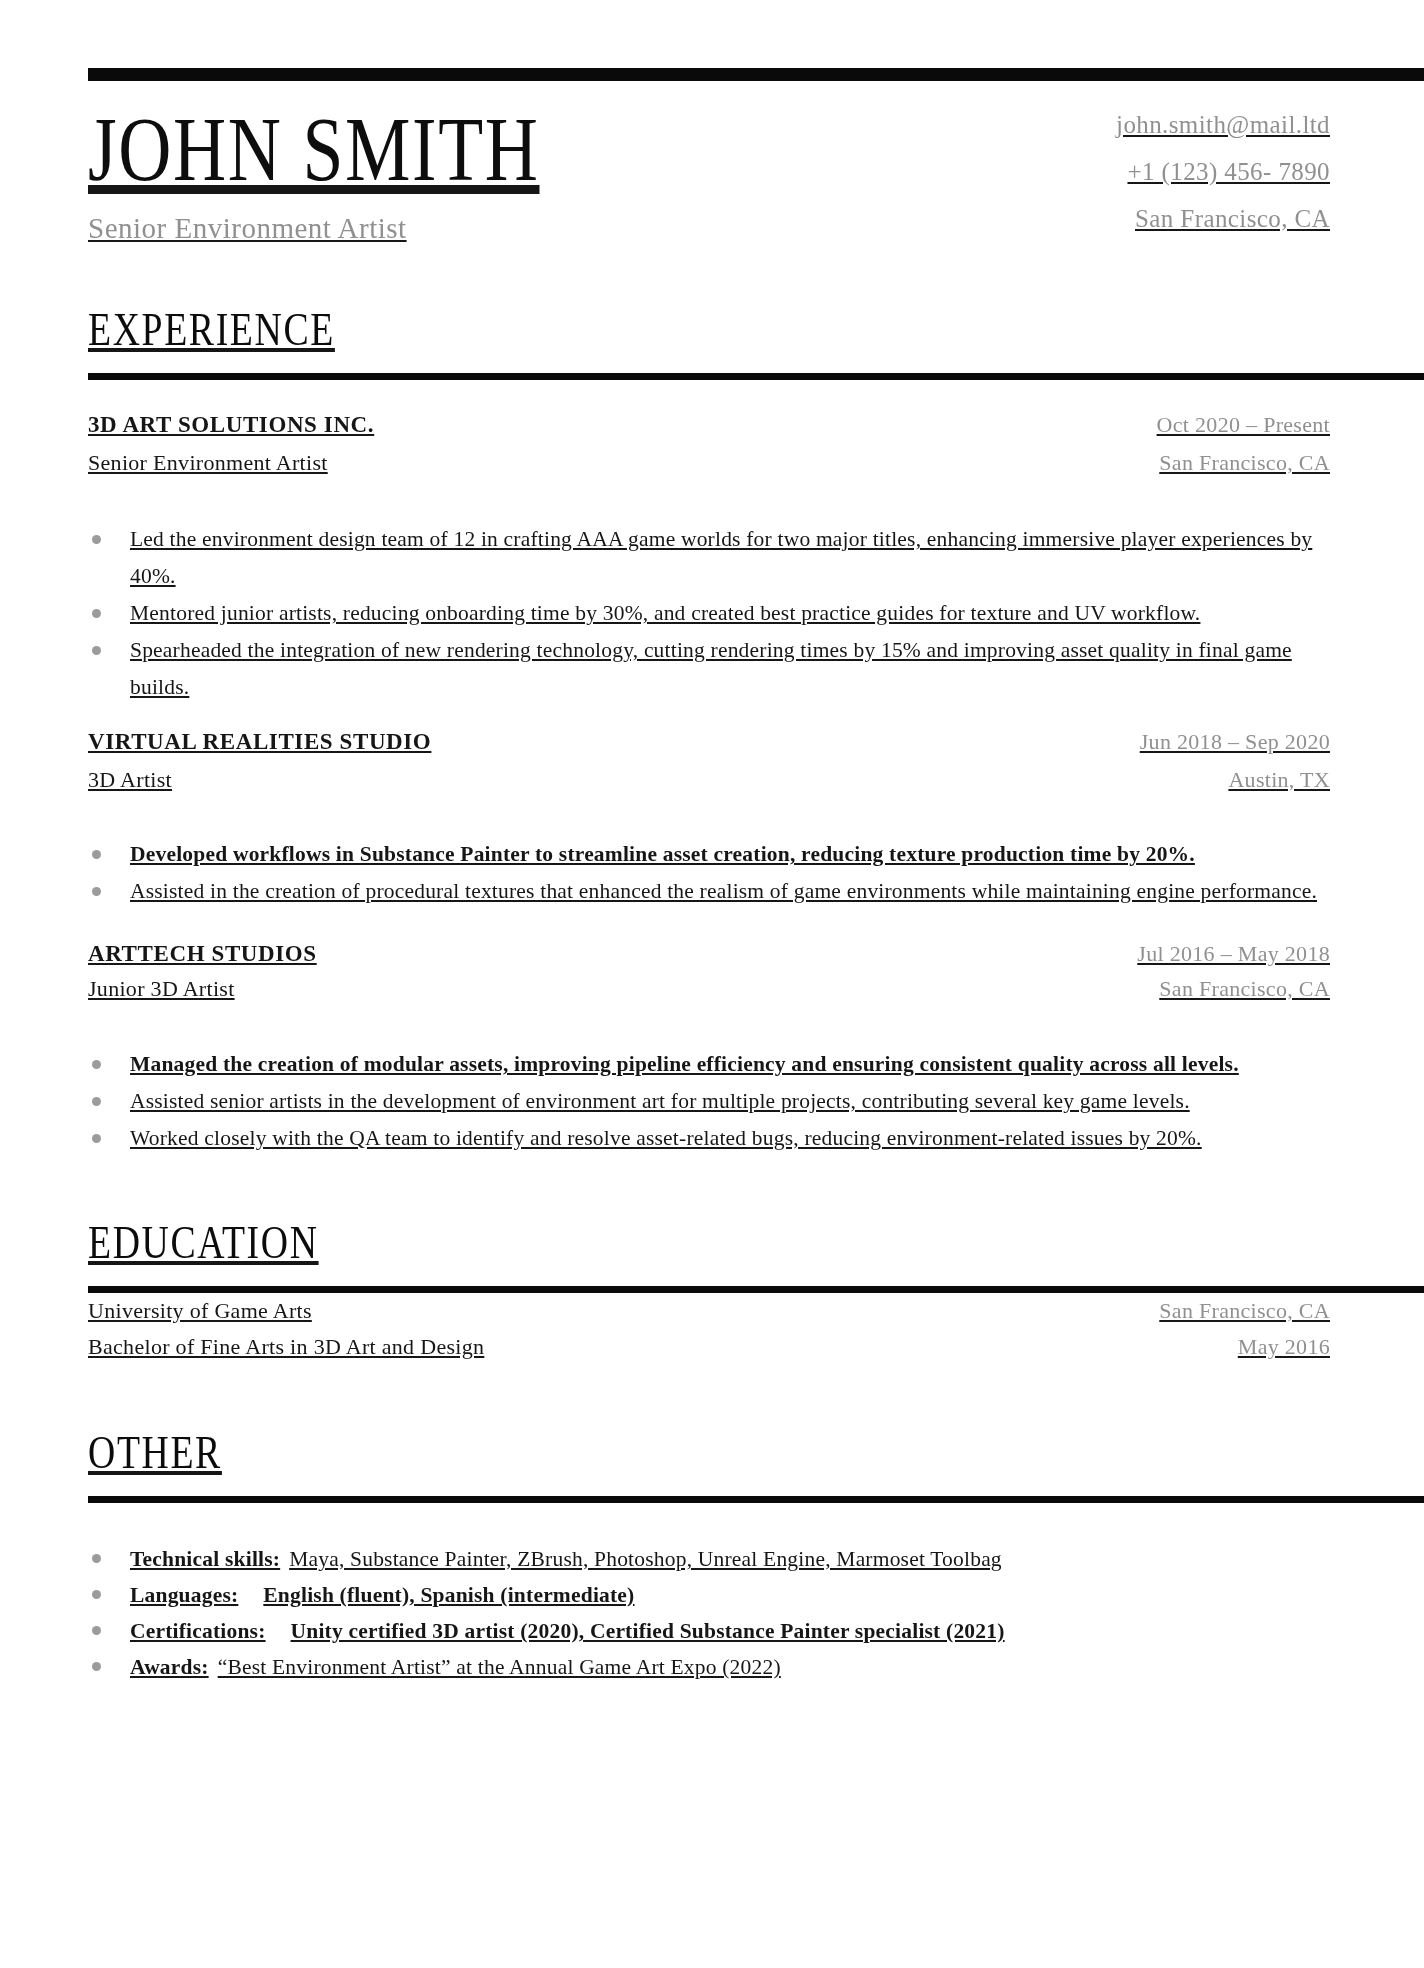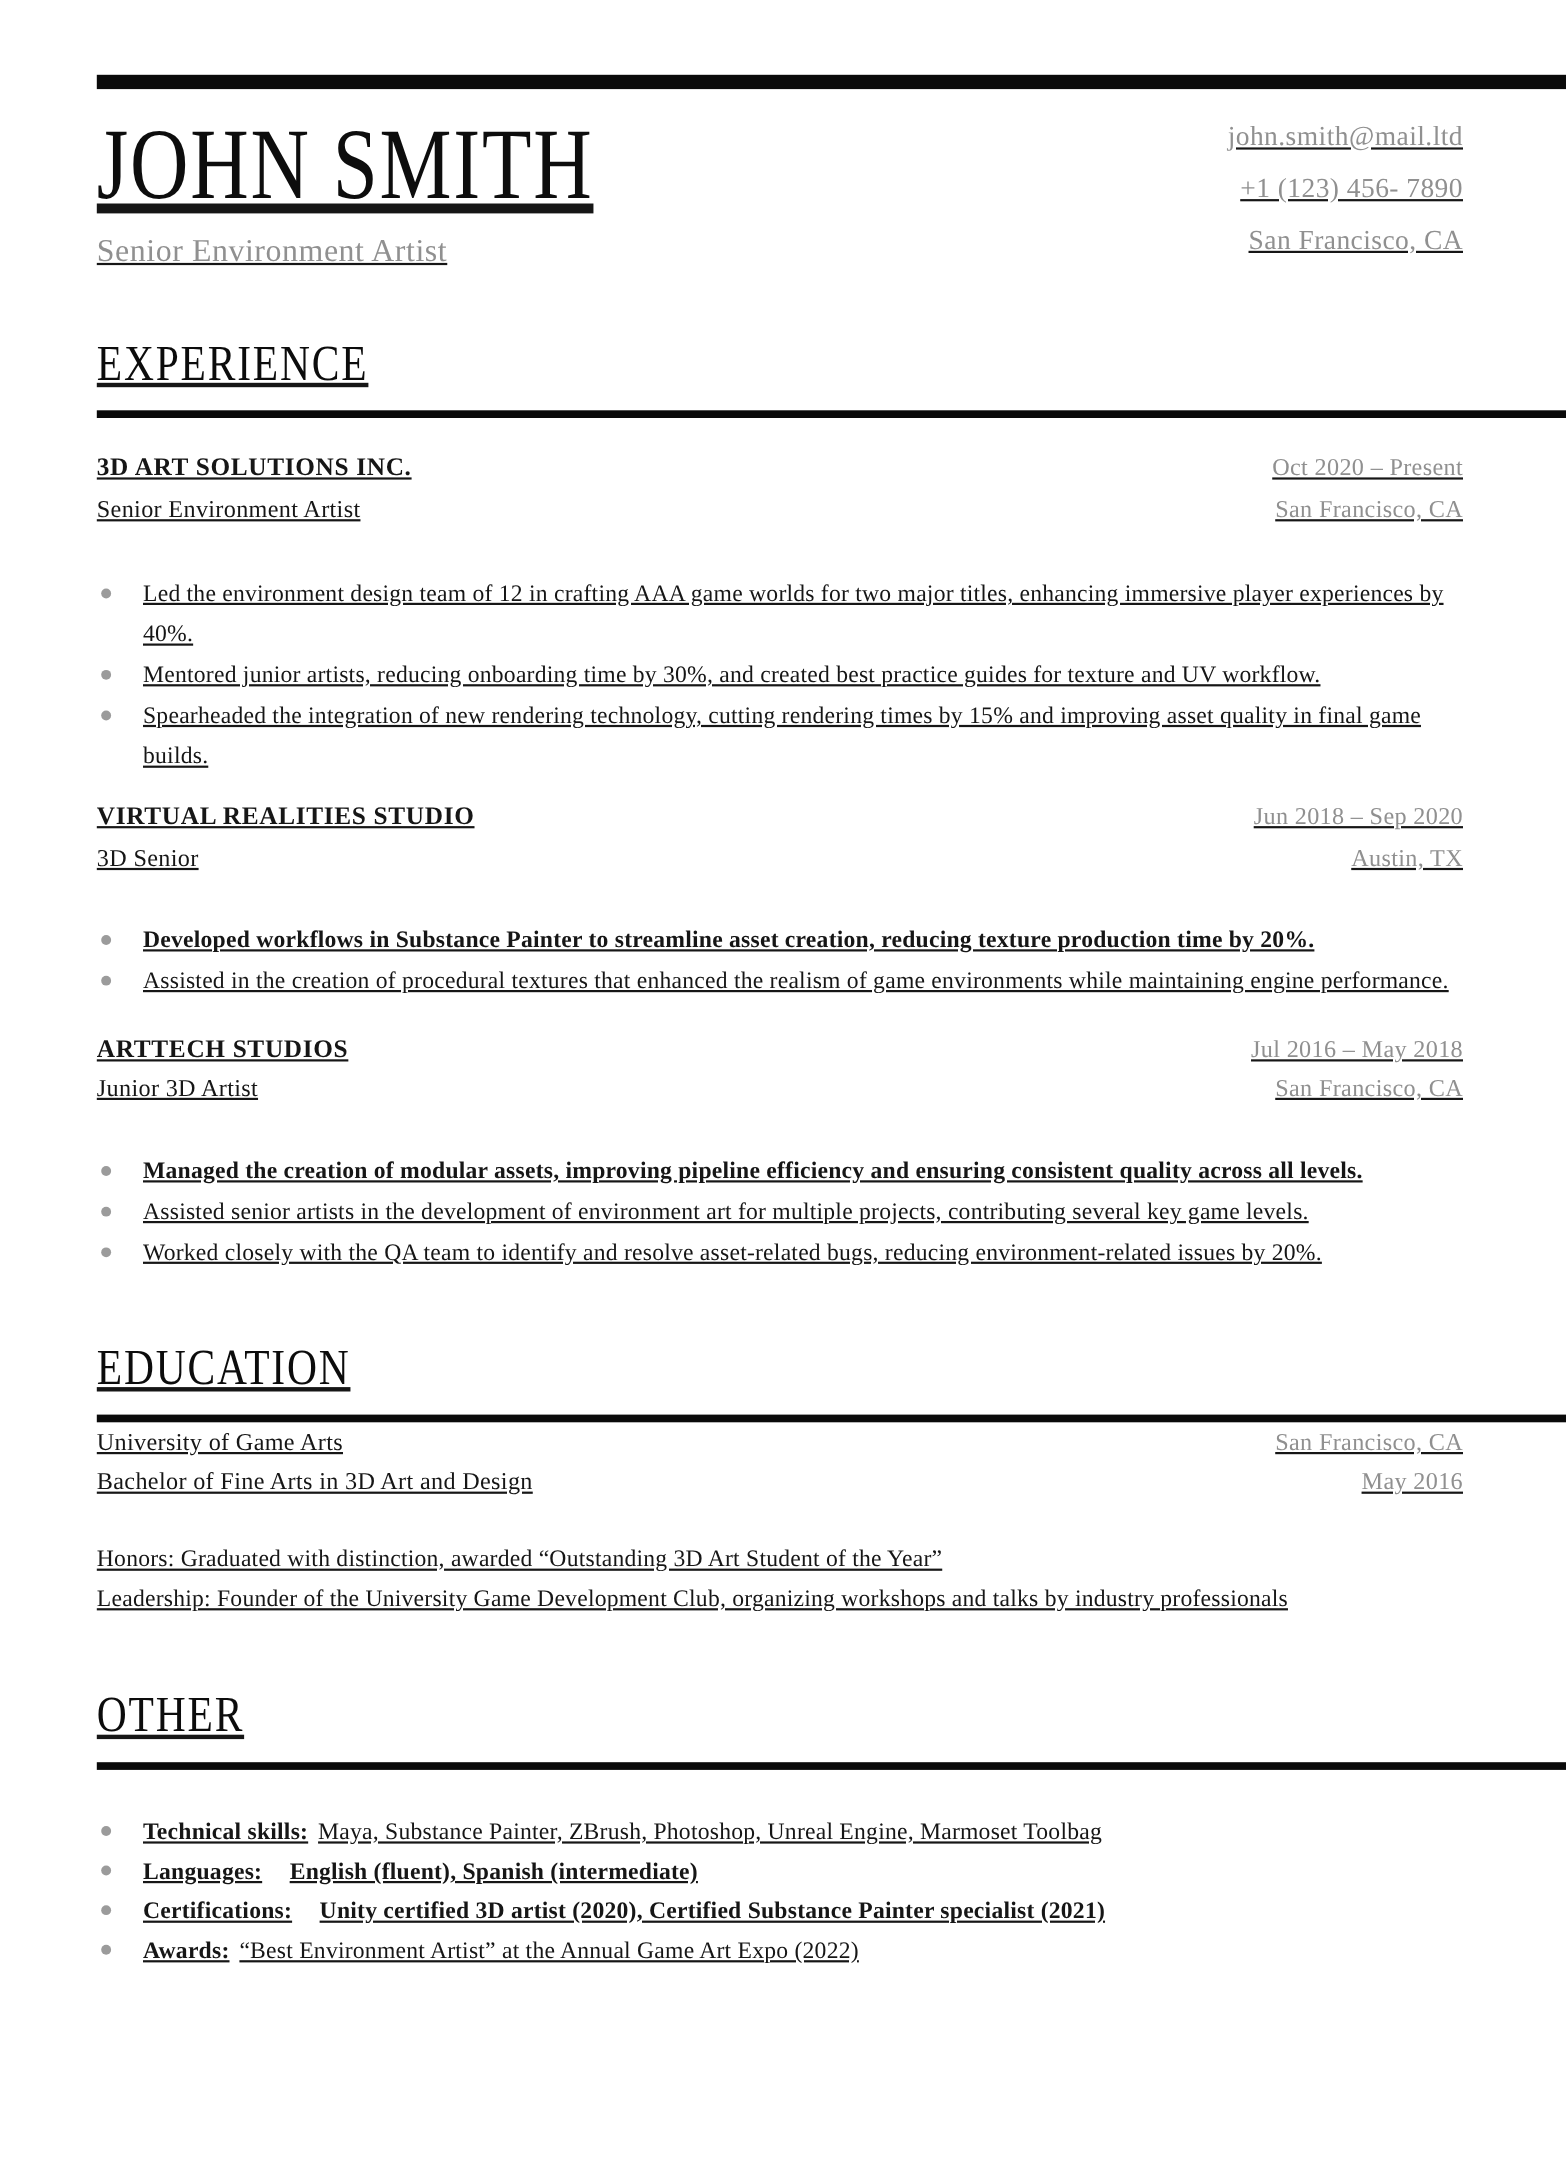--- a/index.html
+++ b/index.html
@@ -113,7 +113,7 @@
         <span class="muted">Jun 2018 – Sep 2020</span>
       </div>
       <div class="row role-row">
-        <span class="role">3D Senior</span>
+        <span class="role">3D Artist</span>
         <span class="muted">Austin, TX</span>
       </div>
       <ul class="blist j2">

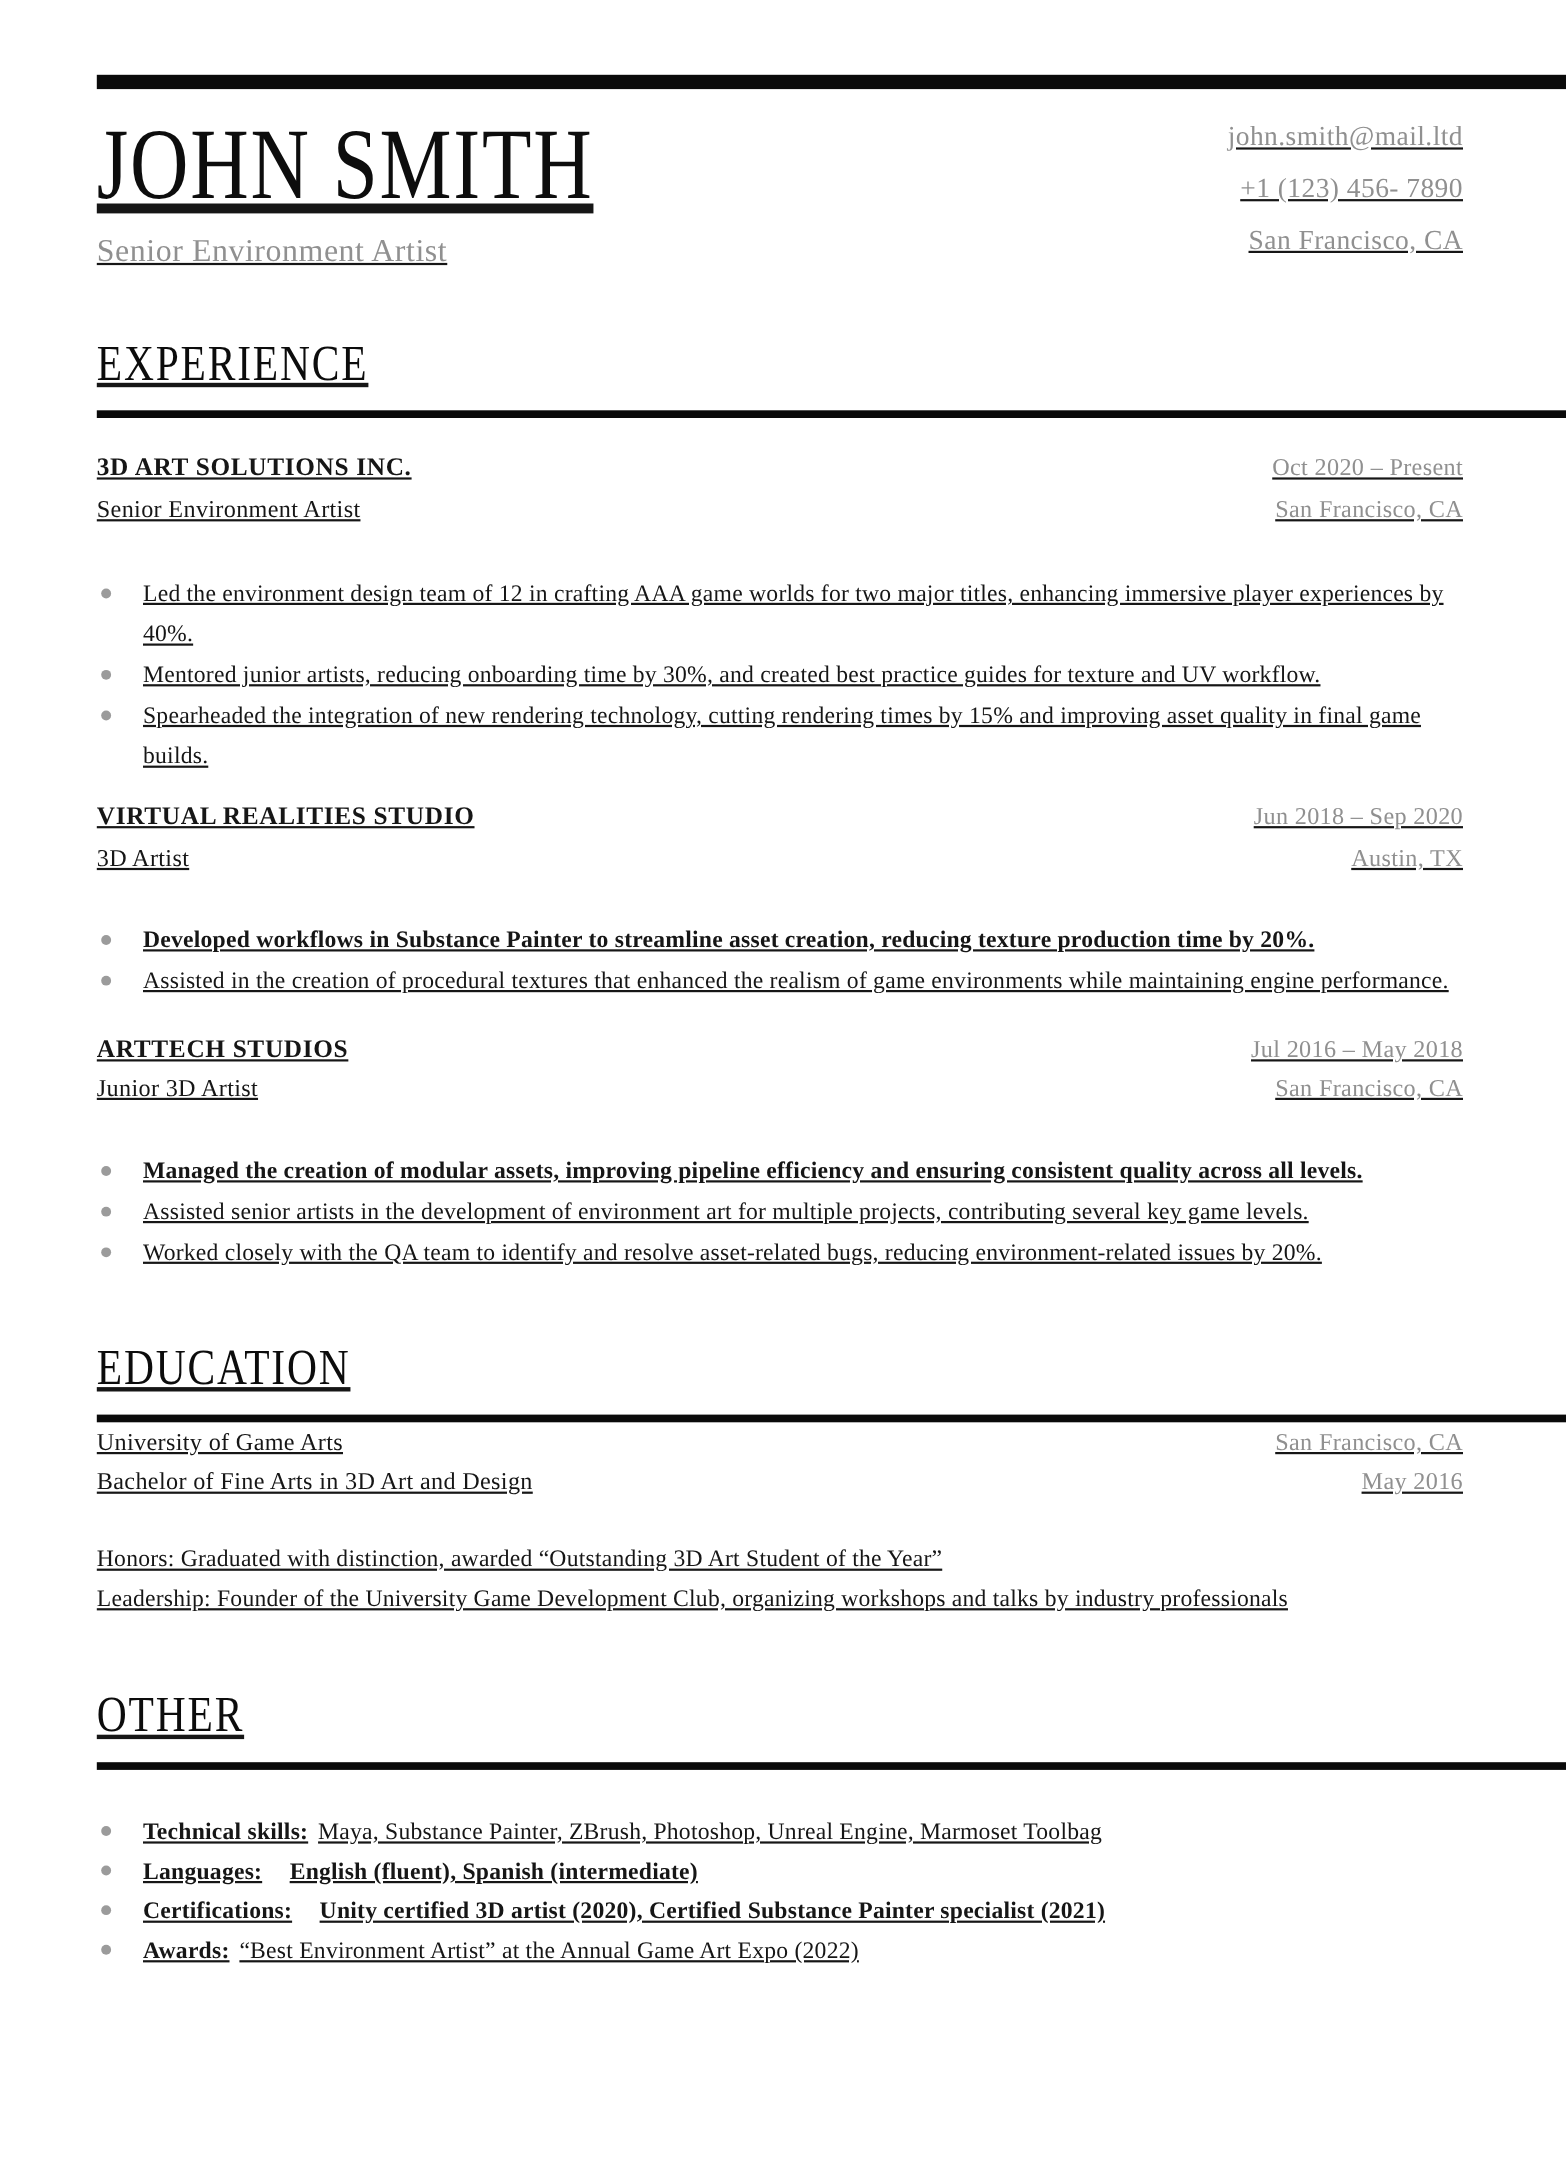--- a/index.html
+++ b/index.html
@@ -167,10 +167,6 @@
         <span class="muted">May 2016</span>
       </div>
     </div>
-    <div class="edu-notes">
-      <div>Honors: Graduated with distinction, awarded “Outstanding 3D Art Student of the Year”</div>
-      <div>Leadership: Founder of the University Game Development Club, organizing workshops and talks by industry professionals</div>
-    </div>
 
     <h2 class="sec-title oth">OTHER</h2>
   </div>

